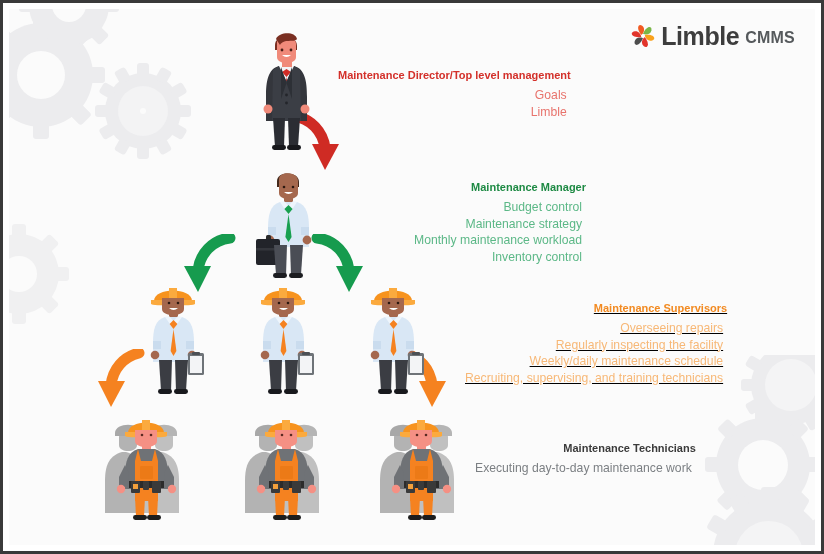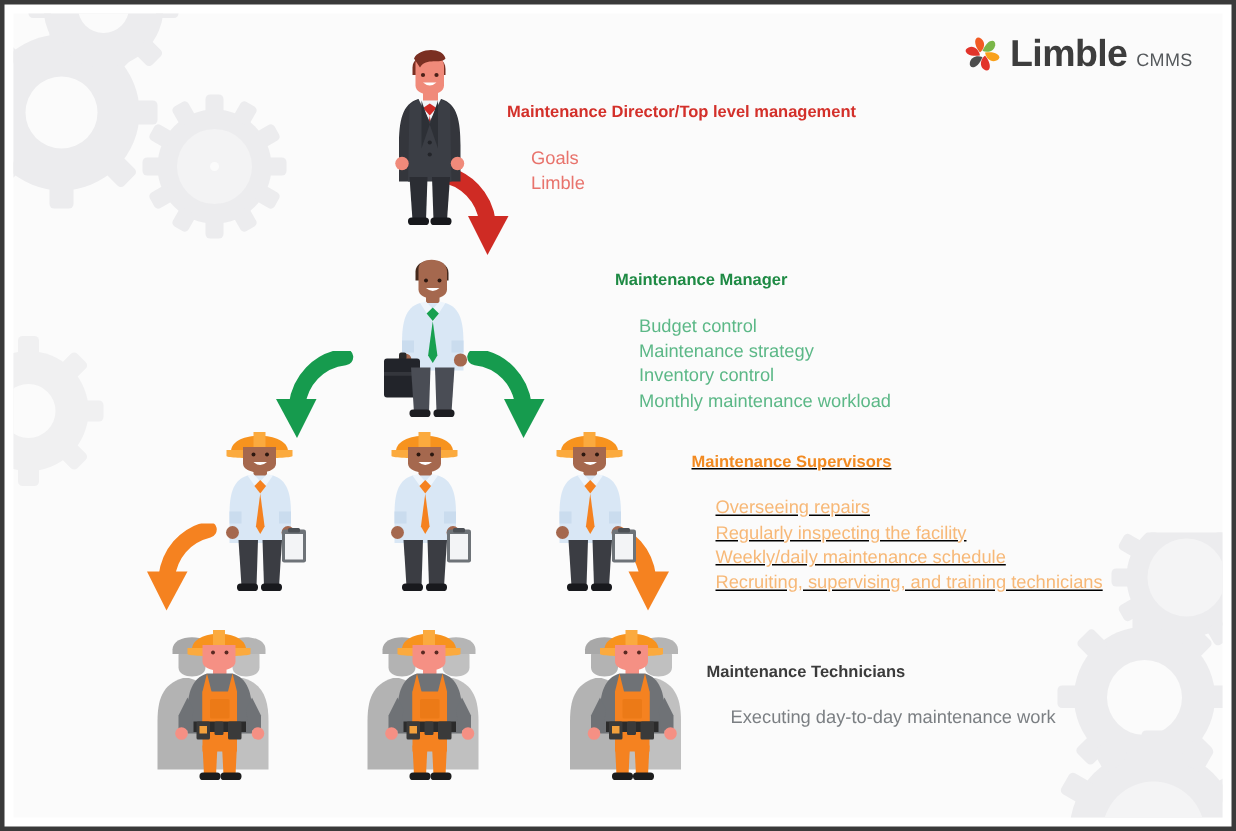--- a/index.html
+++ b/index.html
@@ -18,6 +18,7 @@
     left:6px;top:6px;right:6px;bottom:6px;
     background:#fbfbfb;
     overflow:hidden;
+    text-align:right;
   }
 
   

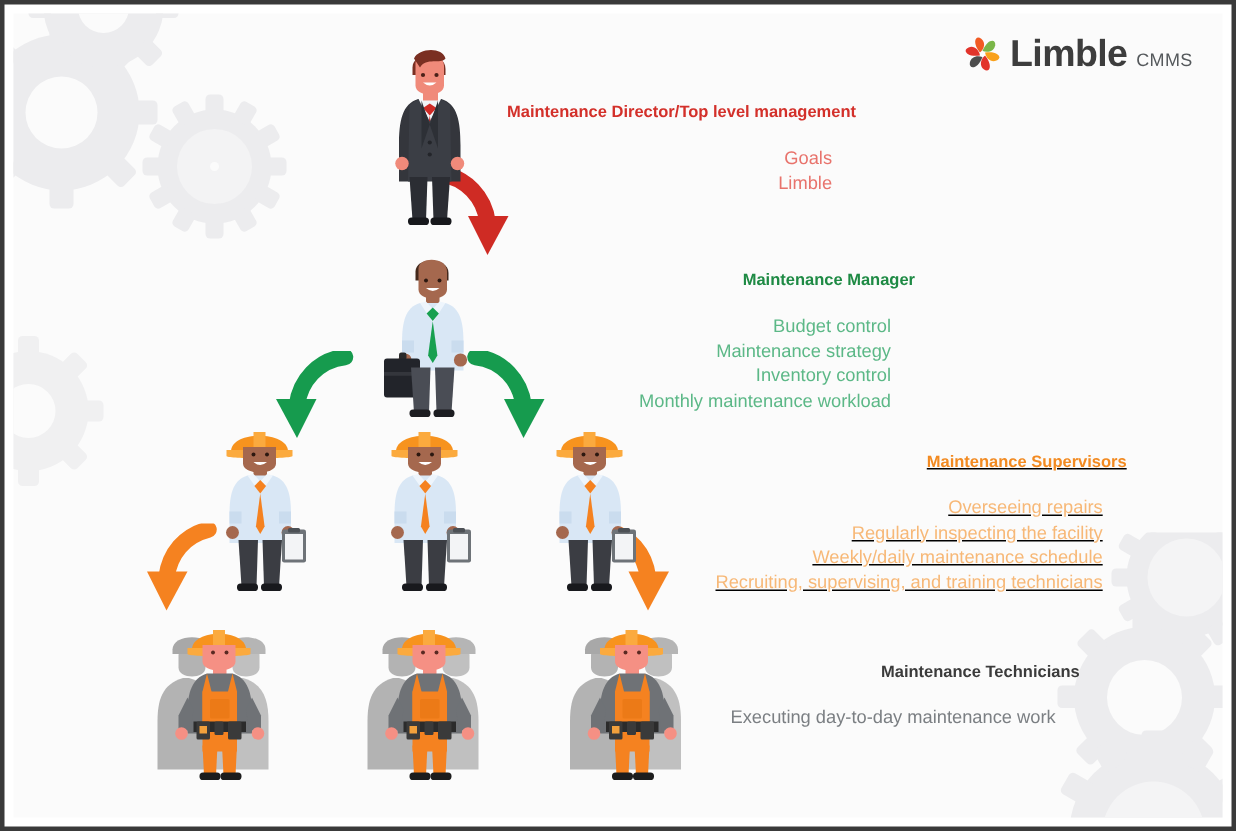--- a/index.html
+++ b/index.html
@@ -32,7 +32,7 @@
   .logo{position:absolute;right:20px;top:14px;display:flex;align-items:center;gap:5px;}
   .logo-mark{width:26px;height:26px;display:block;}
   .logo-word{font-size:25px;font-weight:bold;color:#3d3d3d;letter-spacing:-0.4px;line-height:1;}
-  .logo-sub{font-size:12px;font-weight:normal;color:#55595c;letter-spacing:.2px;margin-left:1px;align-self:flex-end;padding-bottom:2px;}
+  .logo-sub{font-size:16px;font-weight:bold;color:#55595c;letter-spacing:.2px;margin-left:1px;align-self:flex-end;padding-bottom:2px;}
 
   
   .block{position:absolute;}

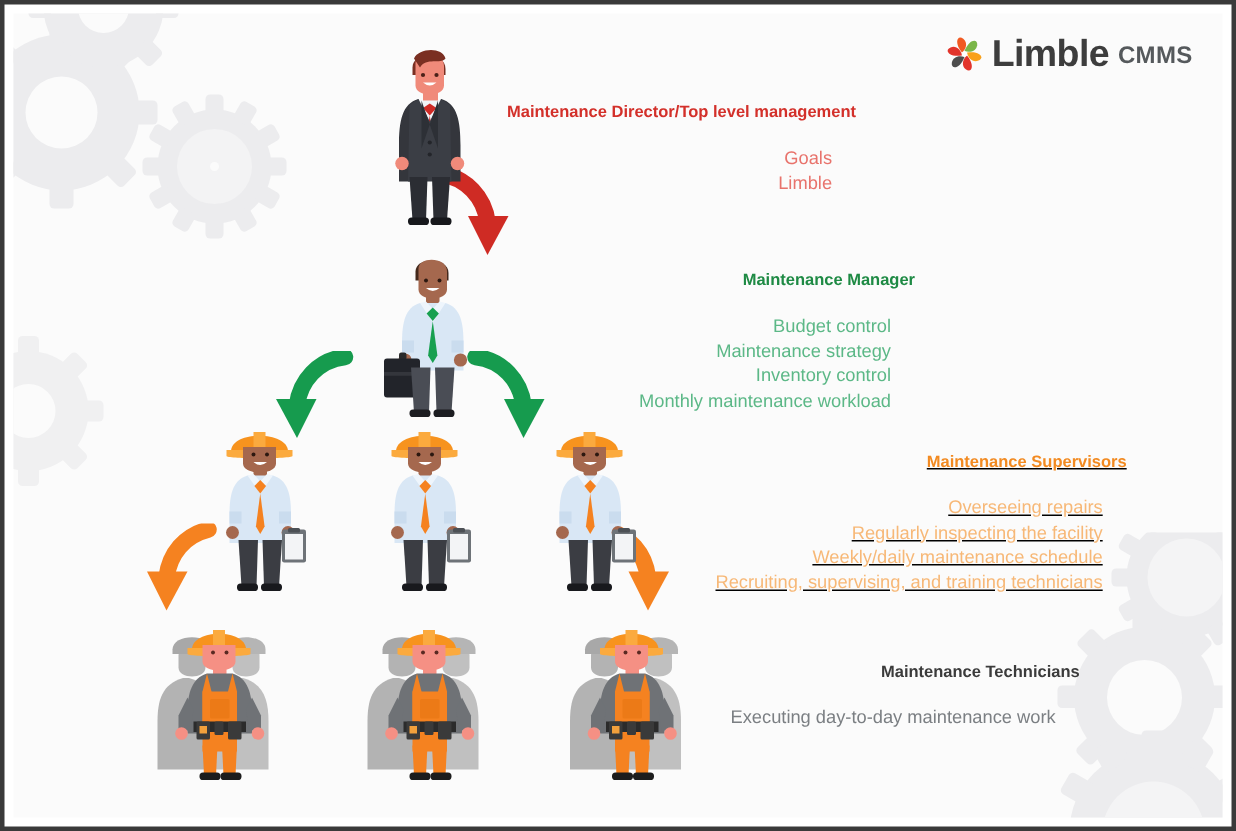--- a/index.html
+++ b/index.html
@@ -37,7 +37,7 @@
   
   .block{position:absolute;}
   .block h3{margin:0 0 6px 0;font-size:11px;font-weight:bold;line-height:1.1;}
-  .block ul{margin:16px;padding:0;list-style:none;}
+  .block ul{margin:4px;padding:0;list-style:none;}
   .block li{font-size:12.2px;line-height:16.5px;white-space:nowrap;}
 
   .blk-director{left:329px;top:60px;}

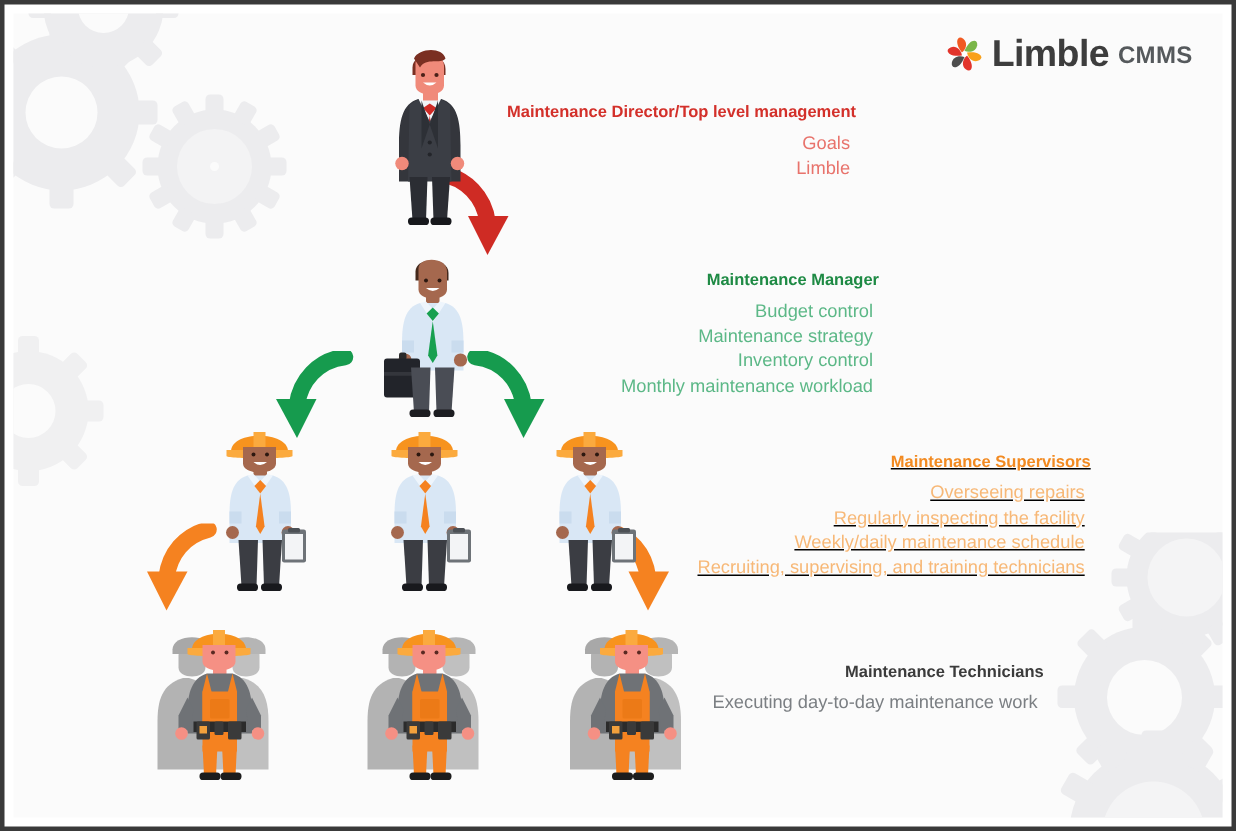--- a/index.html
+++ b/index.html
@@ -327,8 +327,8 @@
       <ul>
         <li>Budget control</li>
         <li>Maintenance strategy</li>
+        <li>Monthly maintenance workload</li>
         <li>Inventory control</li>
-        <li>Monthly maintenance workload</li>
       </ul>
     </div>
 

